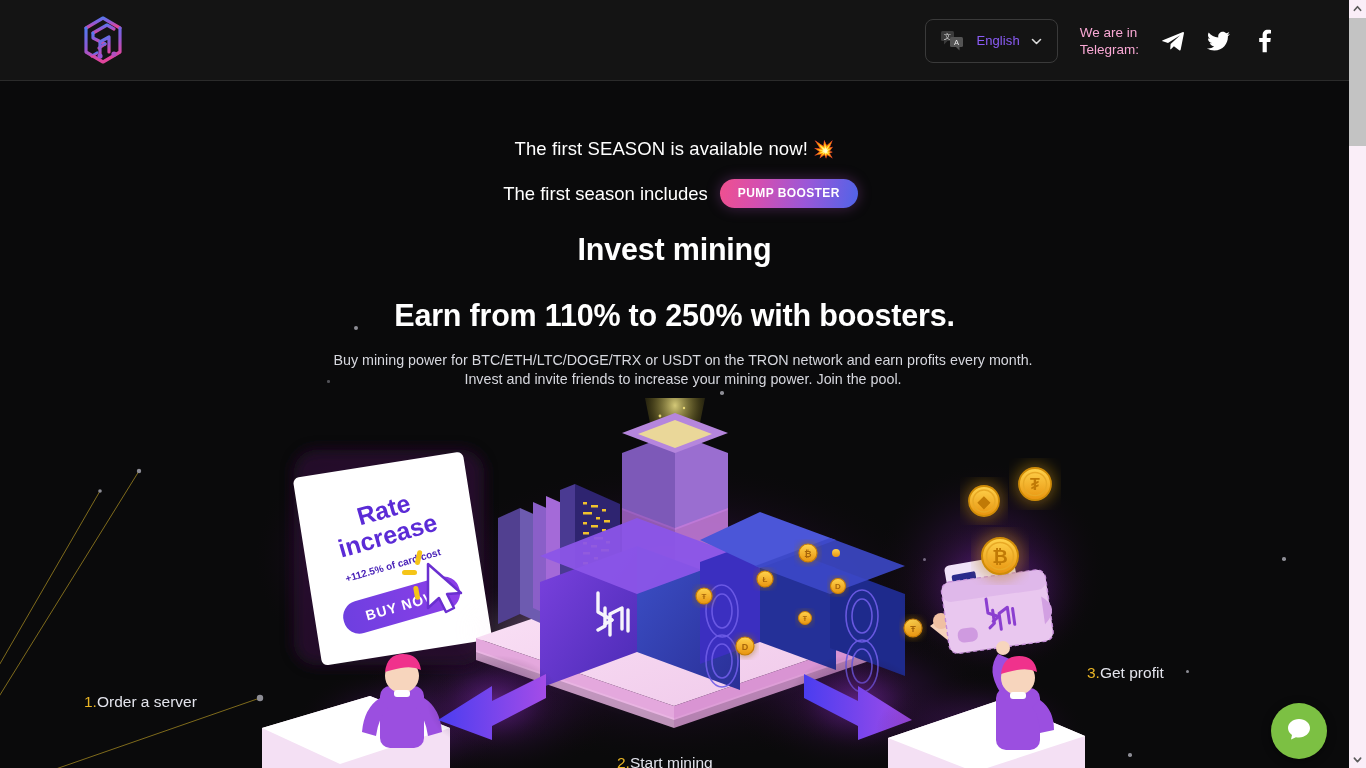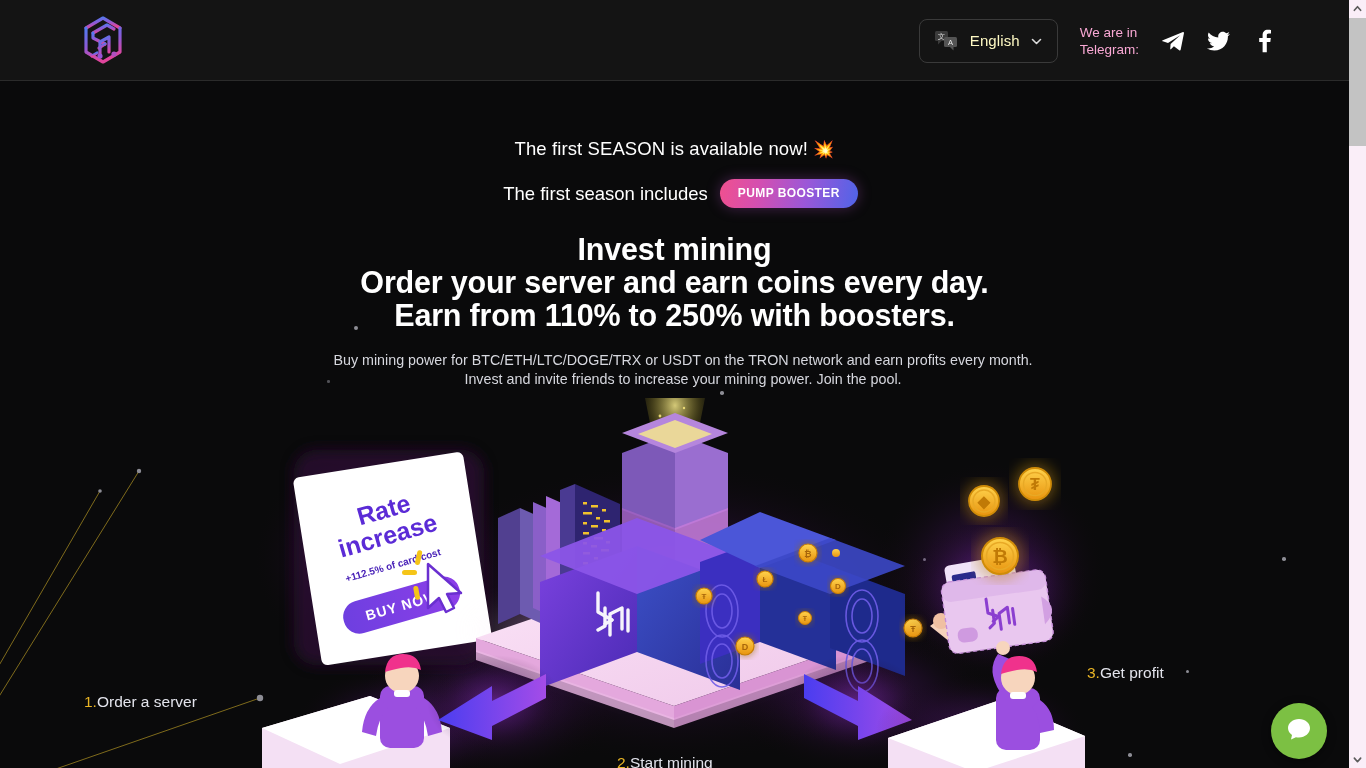--- a/index.html
+++ b/index.html
@@ -43,7 +43,7 @@
     background:transparent; cursor:pointer;
   }
   .lang-icon { width:26px; height:22px; display:block; }
-  .lang-label { font-size:15px; color:#fef9c3; letter-spacing:.1px;text-align:center; }
+  .lang-label { font-size:13px; color:#8b5cf6; letter-spacing:.1px;text-align:center; }
   .chev { width:13px; height:13px; display:block; }
   .tg-note {
     margin-left:22px;

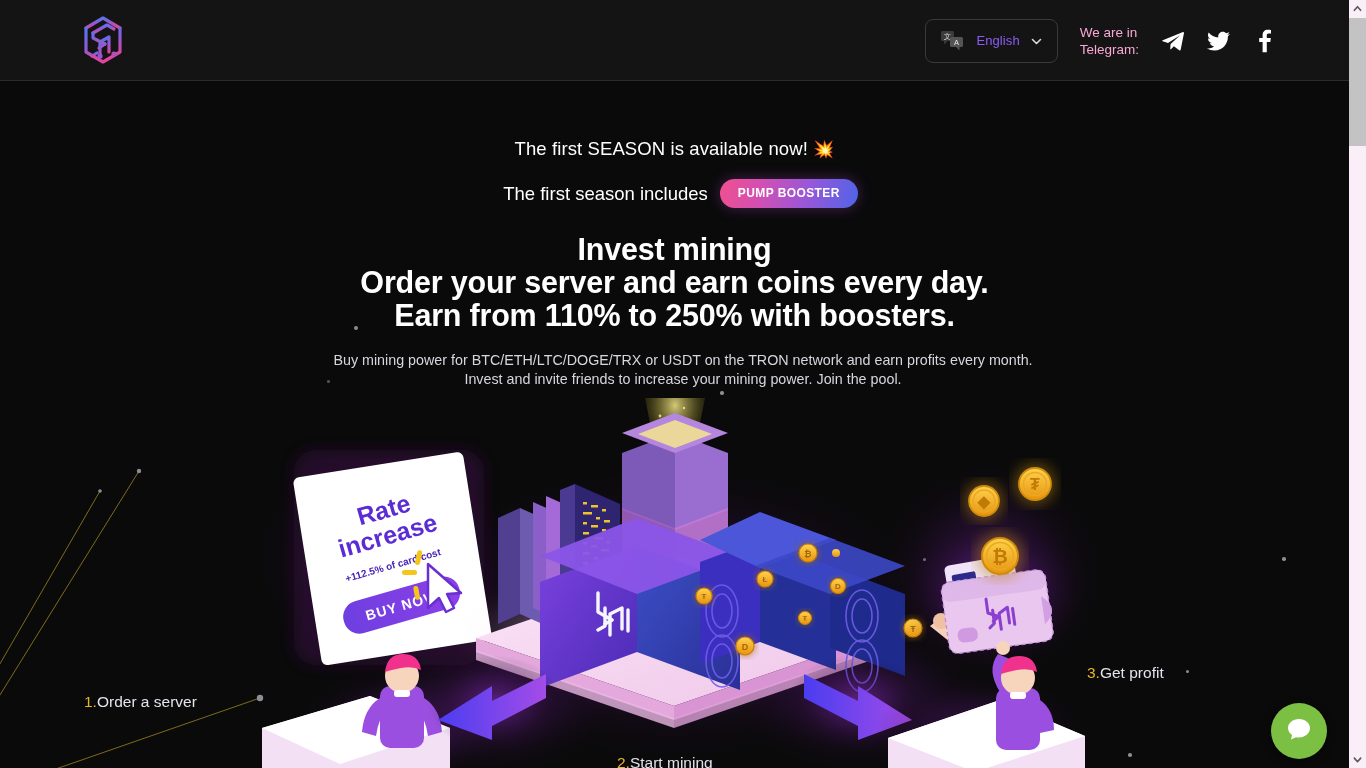--- a/index.html
+++ b/index.html
@@ -216,7 +216,7 @@
 
     <h1 class="headline">
       <span>Invest mining</span><br>
-      <span>Order your server and earn coins every day.</span><br>
+      <br>
       <span>Earn from 110% to 250% with boosters.</span>
     </h1>
 

